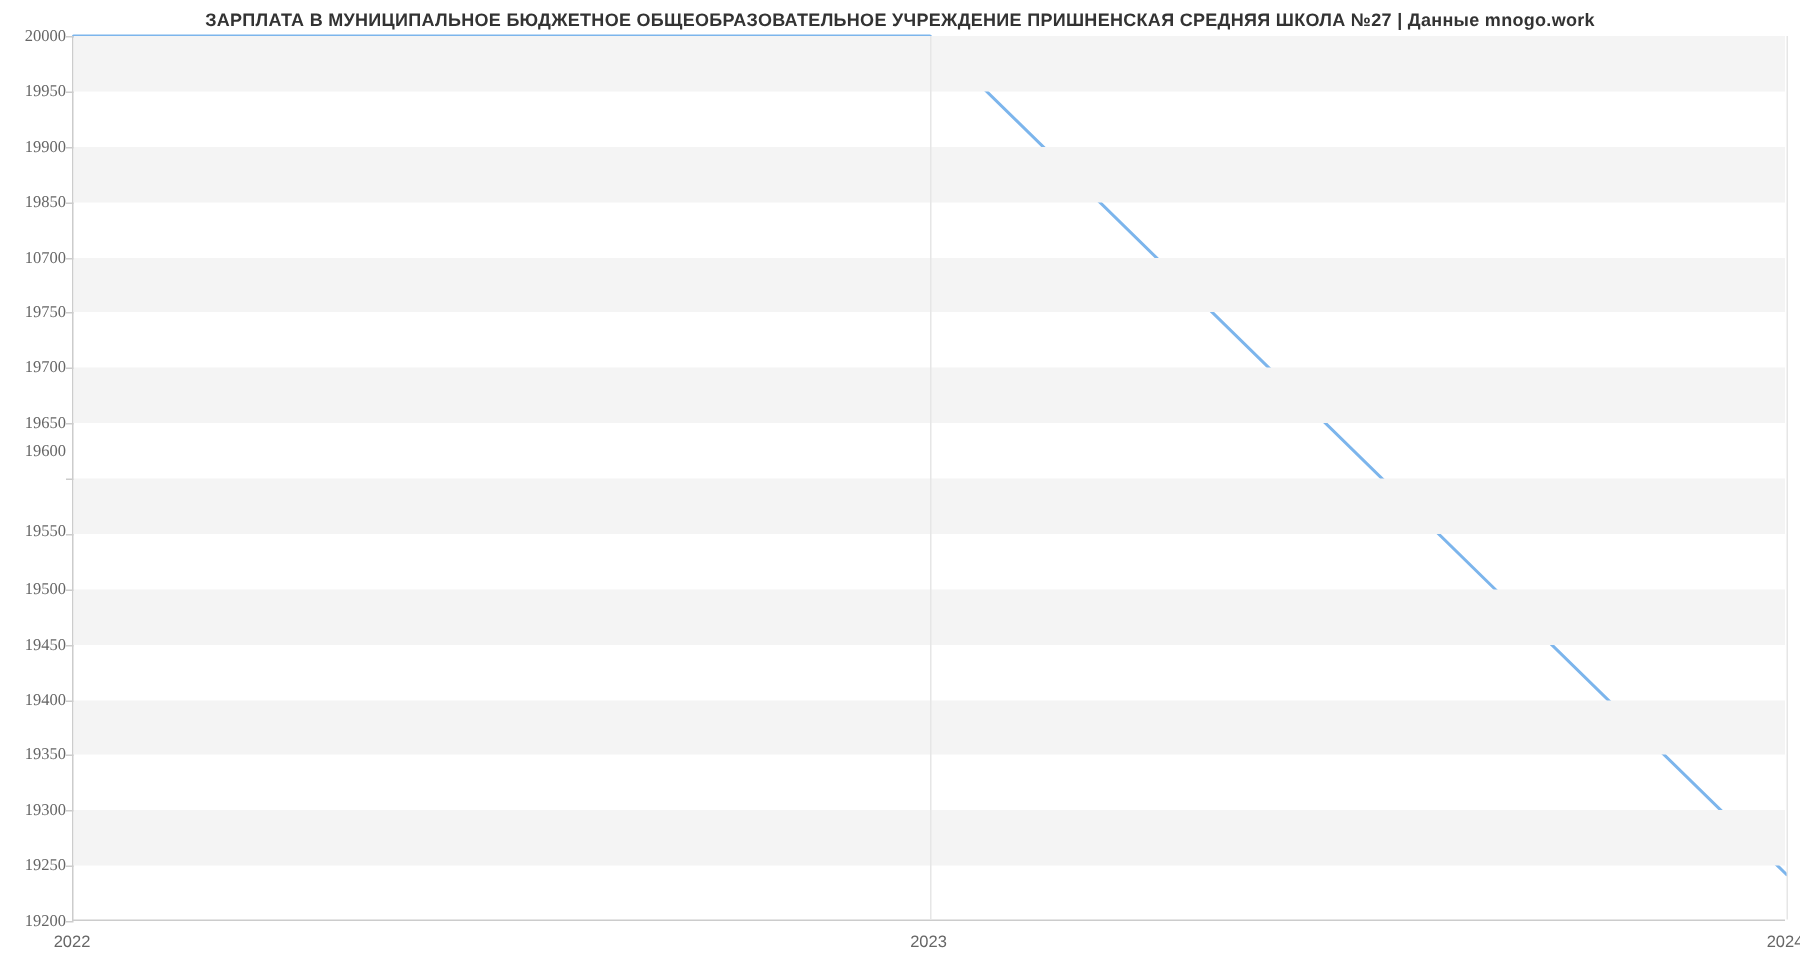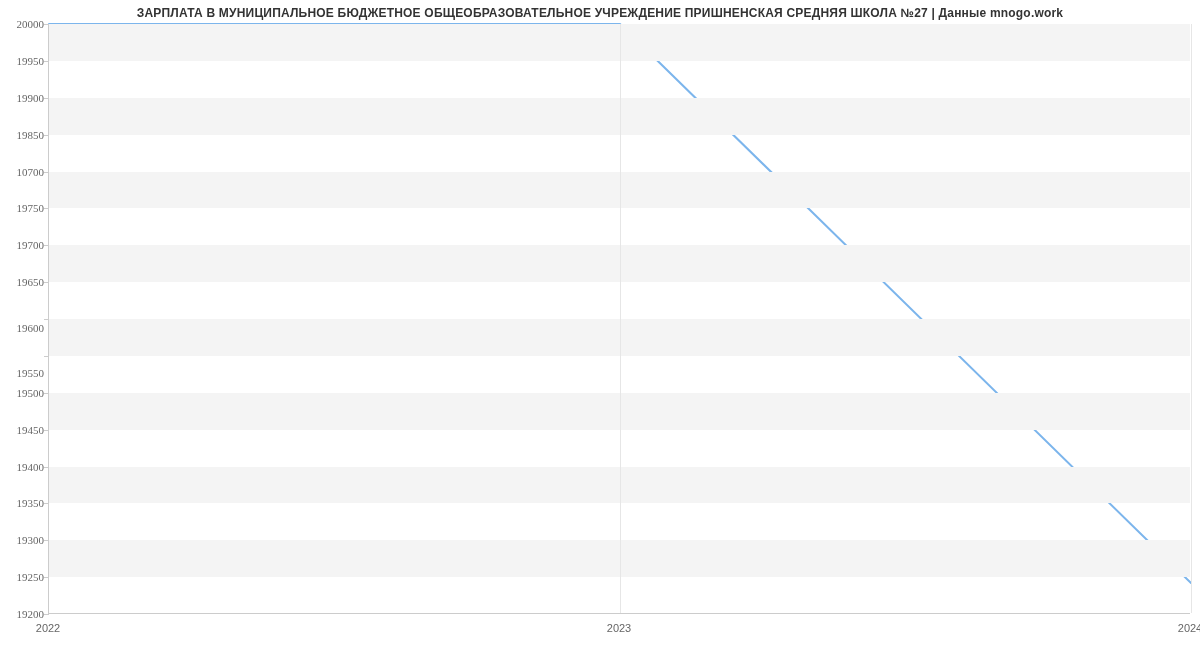--- a/index.html
+++ b/index.html
@@ -134,7 +134,7 @@
     <div class="y-label" style="top: 429.625px;">19450</div>
     <div class="y-label" style="top: 392.75px;">19500</div>
     <div class="y-label" style="top: 373px; margin-left: 46px;">19550</div>
-    <div class="y-label" style="top: 328px;">19600</div>
+    <div class="y-label" style="top: 301px;">19600</div>
     <div class="y-label" style="top: 282.125px;">19650</div>
     <div class="y-label" style="top: 245.25px;">19700</div>
     <div class="y-label" style="top: 208.375px;">19750</div>

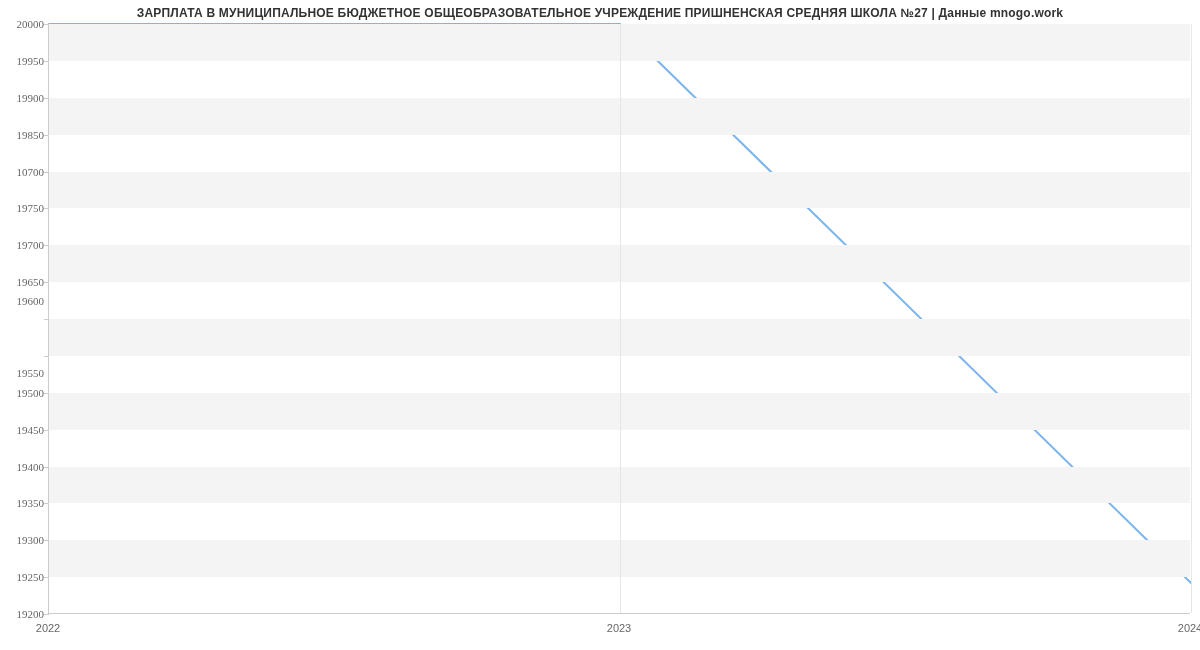--- a/index.html
+++ b/index.html
@@ -133,7 +133,7 @@
     <div class="y-label" style="top: 466.5px;">19400</div>
     <div class="y-label" style="top: 429.625px;">19450</div>
     <div class="y-label" style="top: 392.75px;">19500</div>
-    <div class="y-label" style="top: 373px; margin-left: 46px;">19550</div>
+    <div class="y-label" style="top: 354px; margin-left: 46px;">19550</div>
     <div class="y-label" style="top: 301px;">19600</div>
     <div class="y-label" style="top: 282.125px;">19650</div>
     <div class="y-label" style="top: 245.25px;">19700</div>

